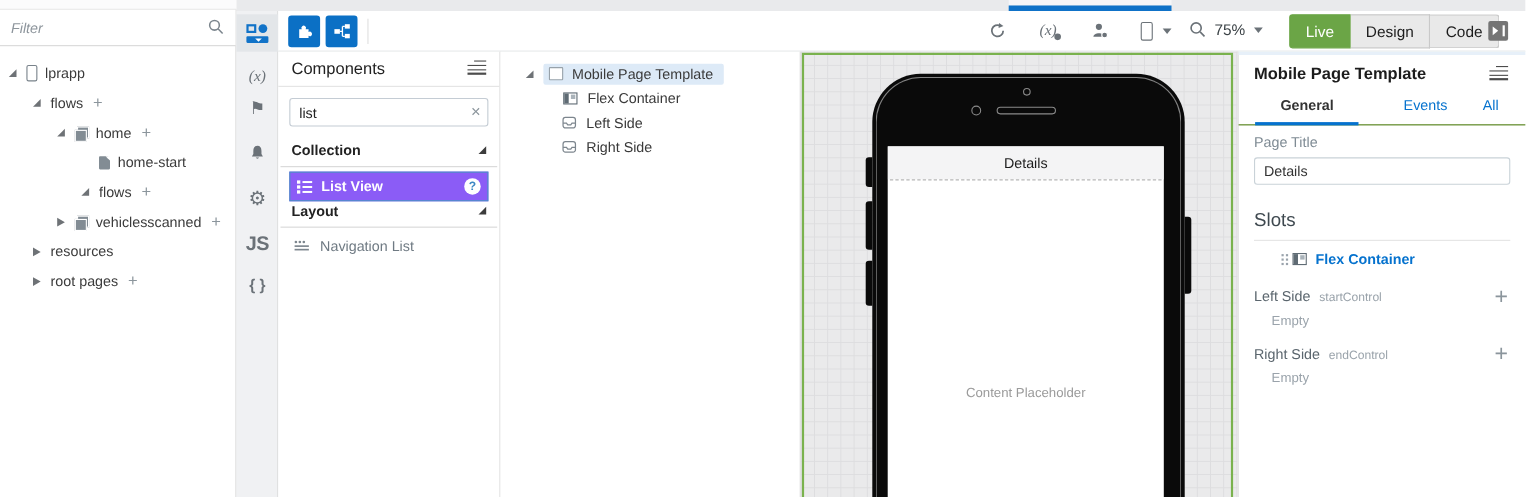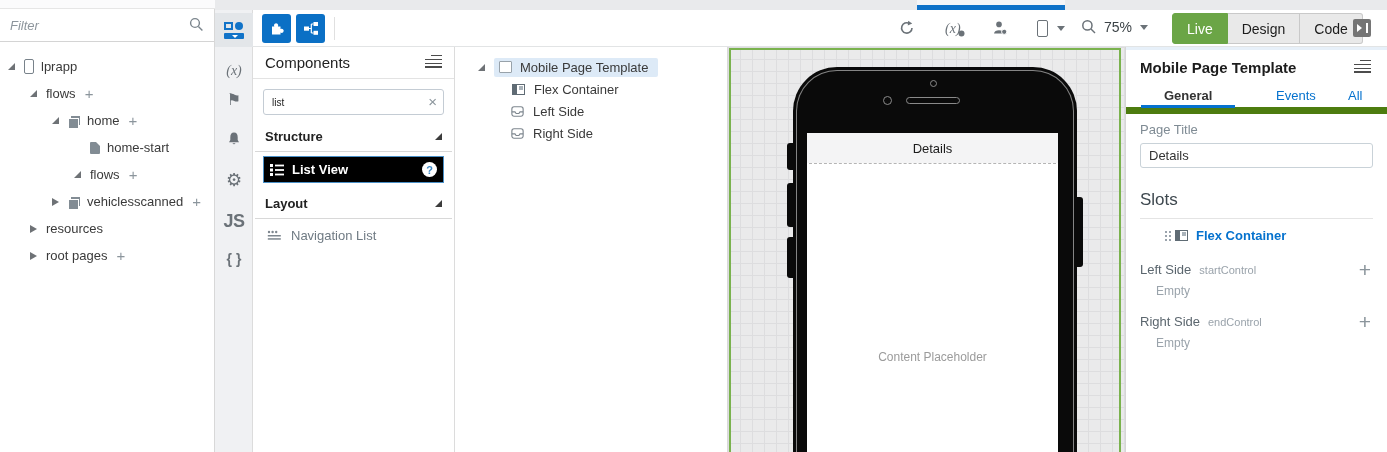--- a/index.html
+++ b/index.html
@@ -71,7 +71,7 @@
   .p-header { height:32px; display:flex; align-items:center; justify-content:space-between; padding:0 12px; border-bottom:1px solid #e3e3e3; }
   .p-title { font-size:15px; color:#222; }
   .search-wrap { position:relative; margin:10px 10px 0; }
-  .search-wrap input { width:100%; height:26px; border:1px solid #c4ccd4; border-radius:3px; padding:0 24px 0 8px; font-size:10px; font-family:"Liberation Sans",sans-serif; color:#222; outline:none; }
+  .search-wrap input { width:100%; height:26px; border:1px solid #c4ccd4; border-radius:3px; padding:0 24px 0 8px; font-size:13px; font-family:"Liberation Sans",sans-serif; color:#222; outline:none; }
   .clear-x { position:absolute; right:7px; top:4px; color:#8b959c; font-size:15px; cursor:pointer; }
   .sect-hdr { margin:14px 2px 0 2px; padding:0 10px 7px 10px; display:flex; align-items:center; justify-content:space-between; font-size:13px; font-weight:bold; color:#222; border-bottom:1px solid #d8d8d8; }
   .sect-caret { width:0; height:0; border-bottom:7px solid #3c3c3c; border-left:7px solid transparent; }

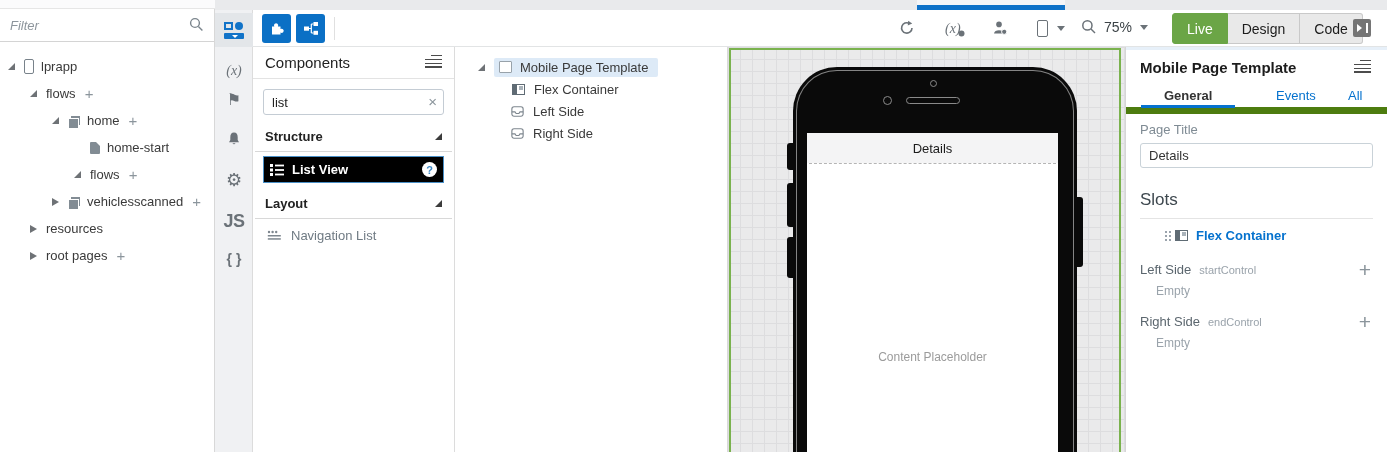--- a/index.html
+++ b/index.html
@@ -115,7 +115,7 @@
   .props-topline { height:3px; background:#e7f0f9; }
   .pr-header { display:flex; align-items:center; justify-content:space-between; padding:9px 16px 6px 14px; }
   .pr-title { font-size:15px; font-weight:bold; color:#1c1c1c; }
-  .pr-tabs { position:relative; height:32px; border-bottom:7px solid #4d7c0f; }
+  .pr-tabs { position:relative; height:32px; border-bottom:1px solid #4d7c0f; }
   .pr-tab { position:absolute; top:6px; font-size:13px; cursor:pointer; }
   .pr-tab.active { color:#333; font-weight:bold; }
   .pr-tab.blue { color:#0572ce; }

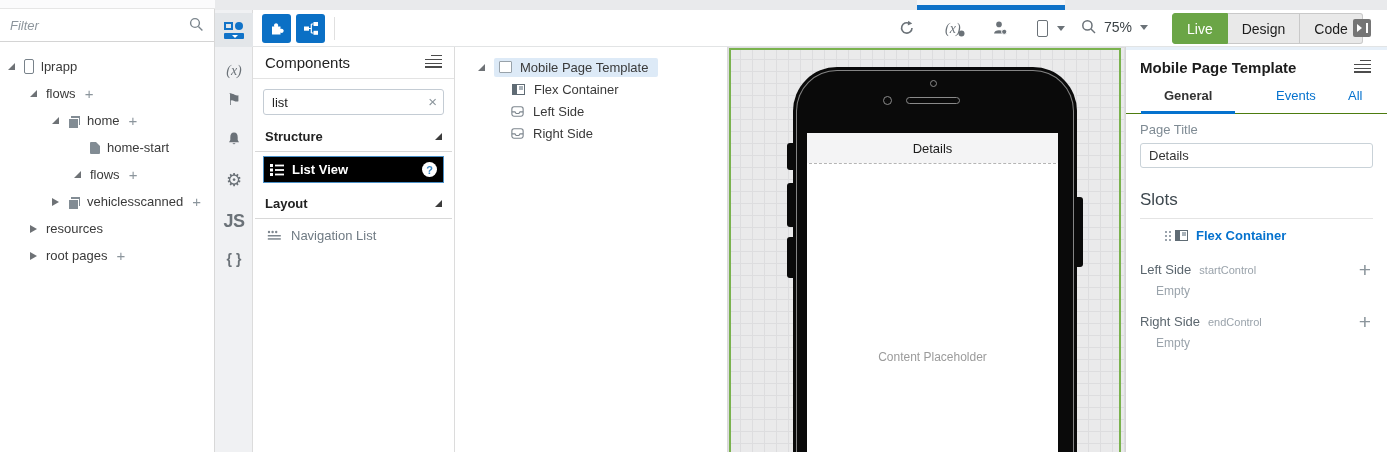--- a/index.html
+++ b/index.html
@@ -302,7 +302,7 @@
       <span class="clear-x">×</span>
     </div>
     <div class="sect-hdr">
-      <span>Structure</span>
+      <span>Collection</span>
       <span class="sect-caret"></span>
     </div>
     <div class="lv-row">

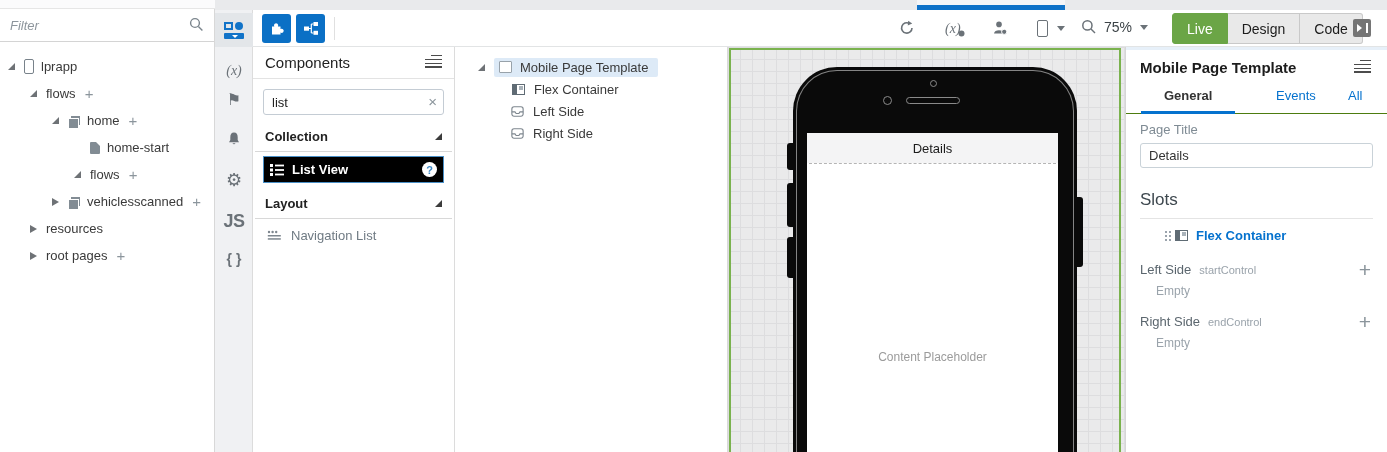--- a/index.html
+++ b/index.html
@@ -75,7 +75,7 @@
   .clear-x { position:absolute; right:7px; top:4px; color:#8b959c; font-size:15px; cursor:pointer; }
   .sect-hdr { margin:14px 2px 0 2px; padding:0 10px 7px 10px; display:flex; align-items:center; justify-content:space-between; font-size:13px; font-weight:bold; color:#222; border-bottom:1px solid #d8d8d8; }
   .sect-caret { width:0; height:0; border-bottom:7px solid #3c3c3c; border-left:7px solid transparent; }
-  .lv-row { margin:4px 10px 0; height:27px; background:#000000; border:1px solid #4a90c7; display:flex; align-items:center; padding:0 6px; color:#fff; font-size:13px; font-weight:bold; cursor:pointer; }
+  .lv-row { margin:4px 10px 0; height:27px; background:#8b5cf6; border:1px solid #4a90c7; display:flex; align-items:center; padding:0 6px; color:#fff; font-size:13px; font-weight:bold; cursor:pointer; }
   .lv-row .lbl { flex:1; margin-left:8px; }
   .help-c { width:15px; height:15px; border-radius:50%; background:#fff; color:#3d88c4; font-size:11px; font-weight:bold; display:flex; align-items:center; justify-content:center; }
   .nav-row { display:flex; align-items:center; gap:9px; padding:9px 14px; font-size:13px; color:#6f7a83; }

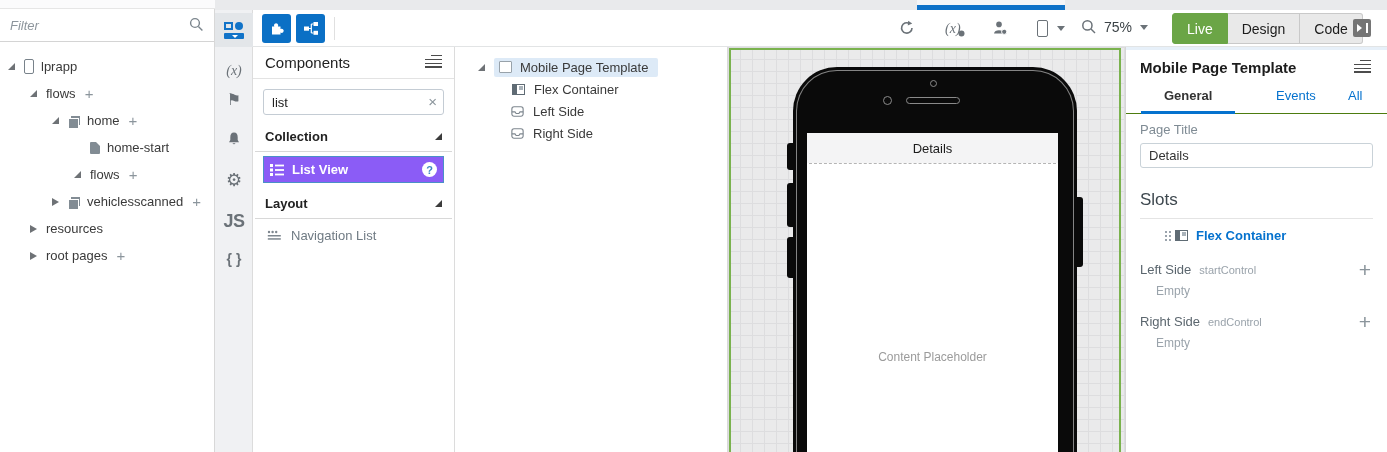--- a/index.html
+++ b/index.html
@@ -317,7 +317,7 @@
       <span class="lbl">List View</span>
       <span class="help-c">?</span>
     </div>
-    <div class="sect-hdr" style="margin-top:13px;gap:16px;">
+    <div class="sect-hdr" style="margin-top:1px;gap:16px;">
       <span>Layout</span>
       <span class="sect-caret"></span>
     </div>

